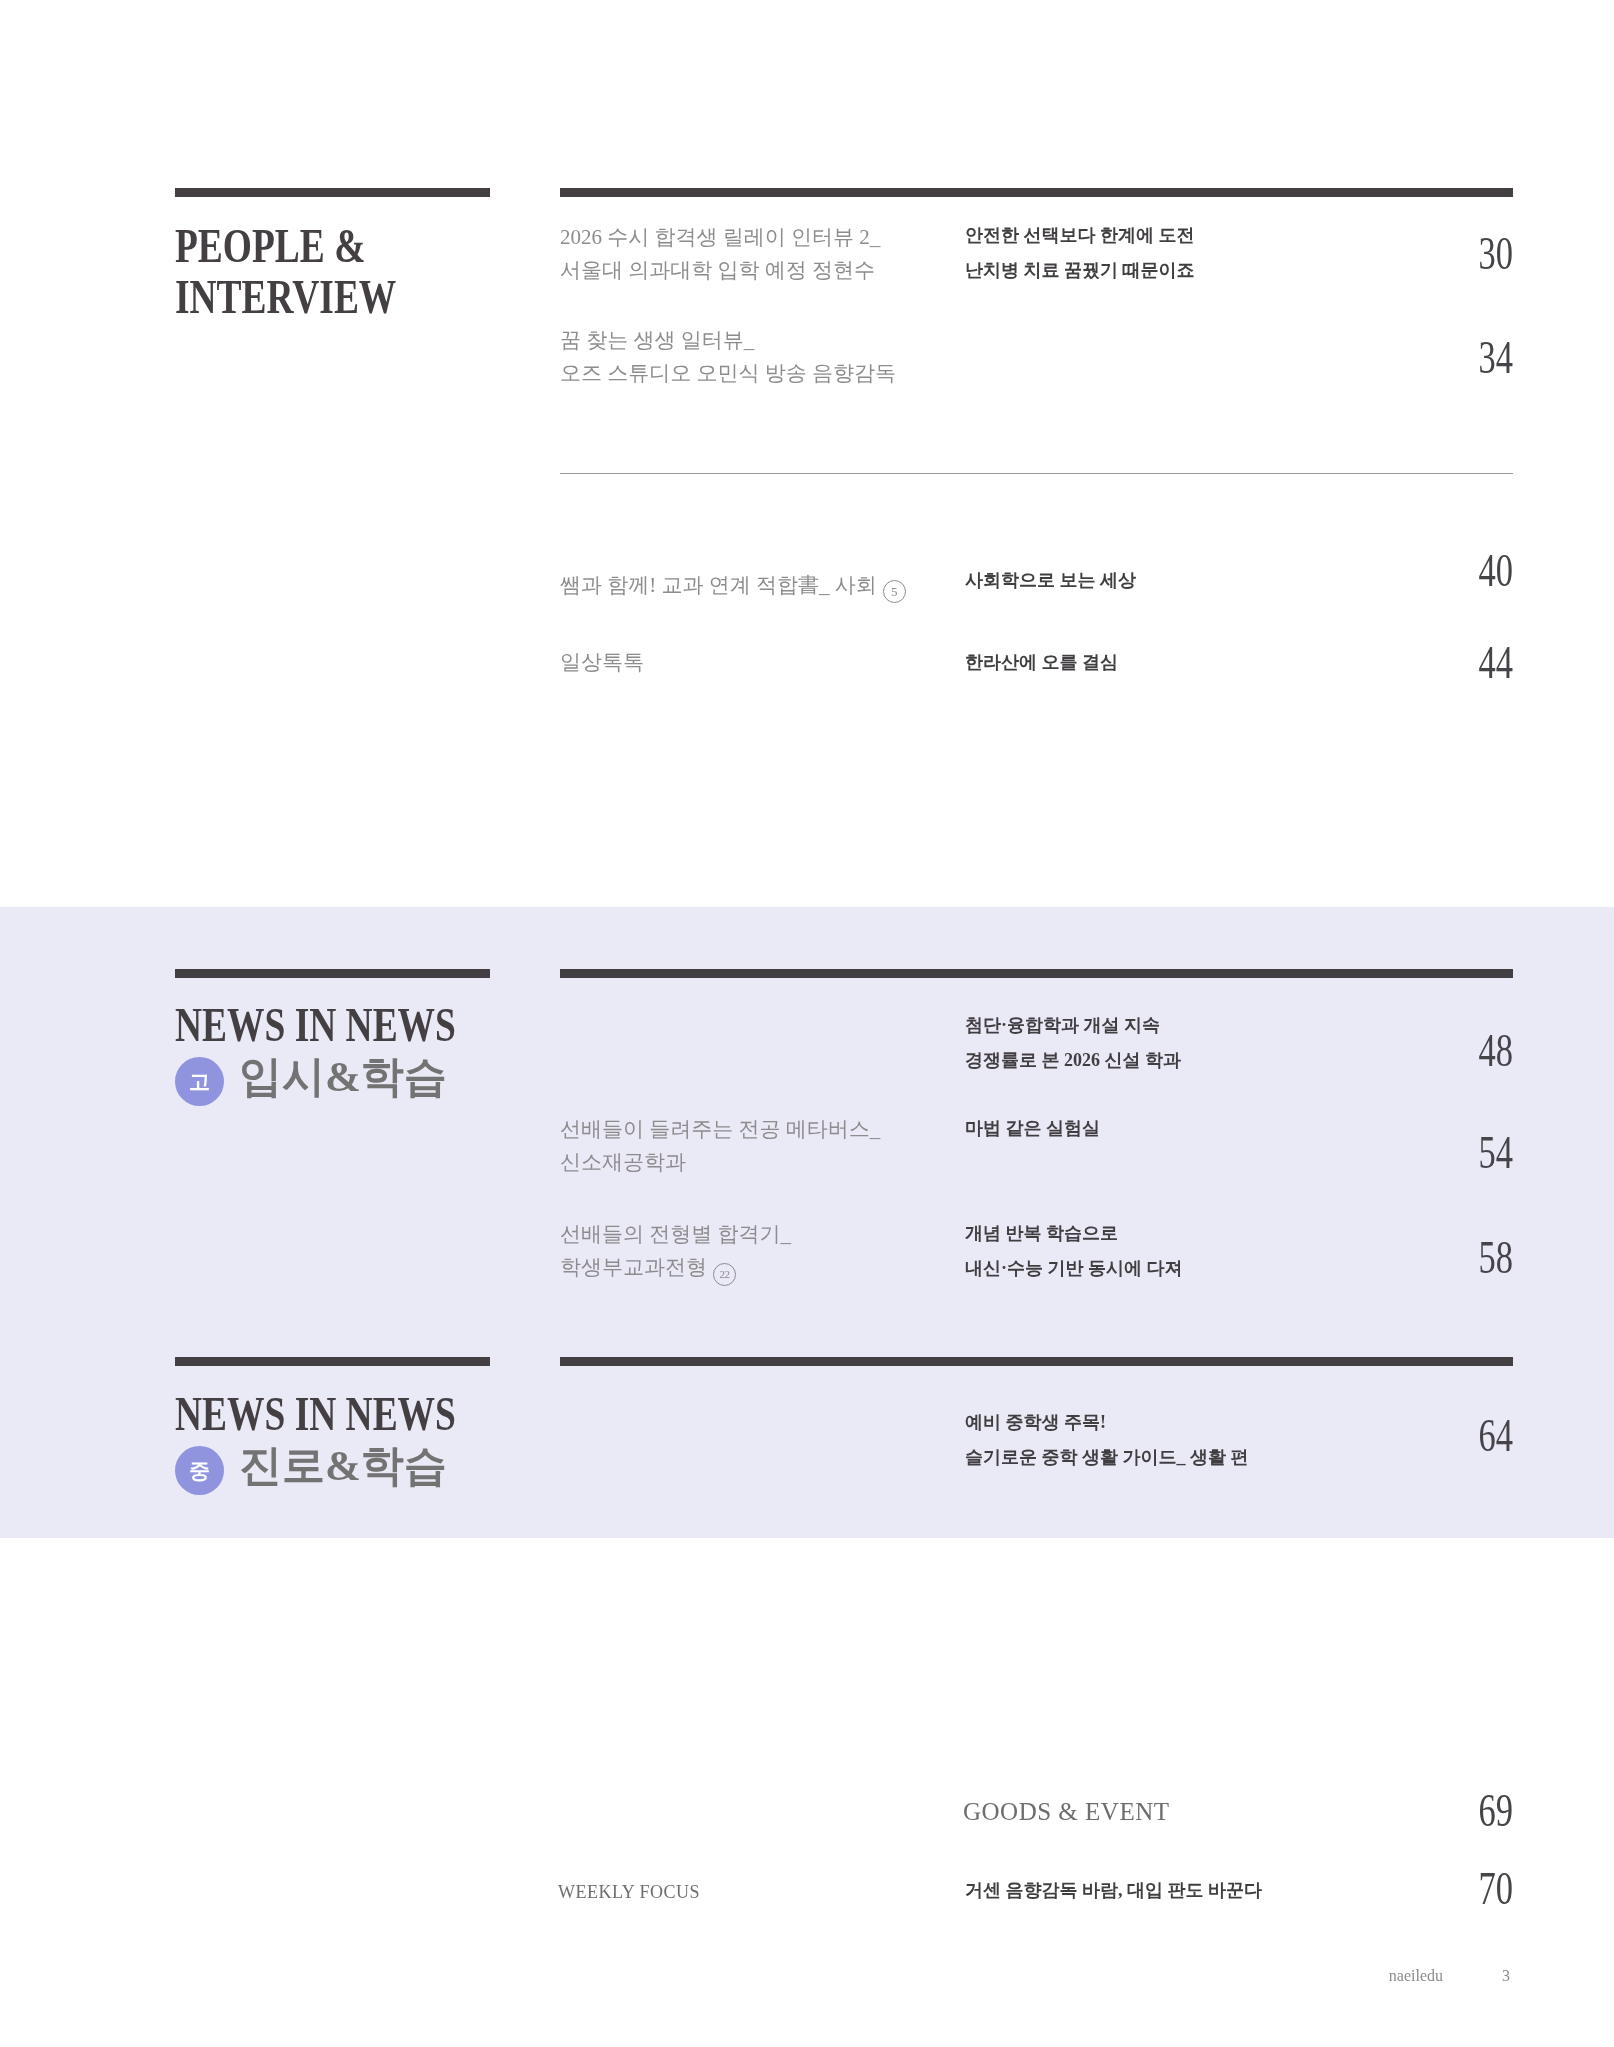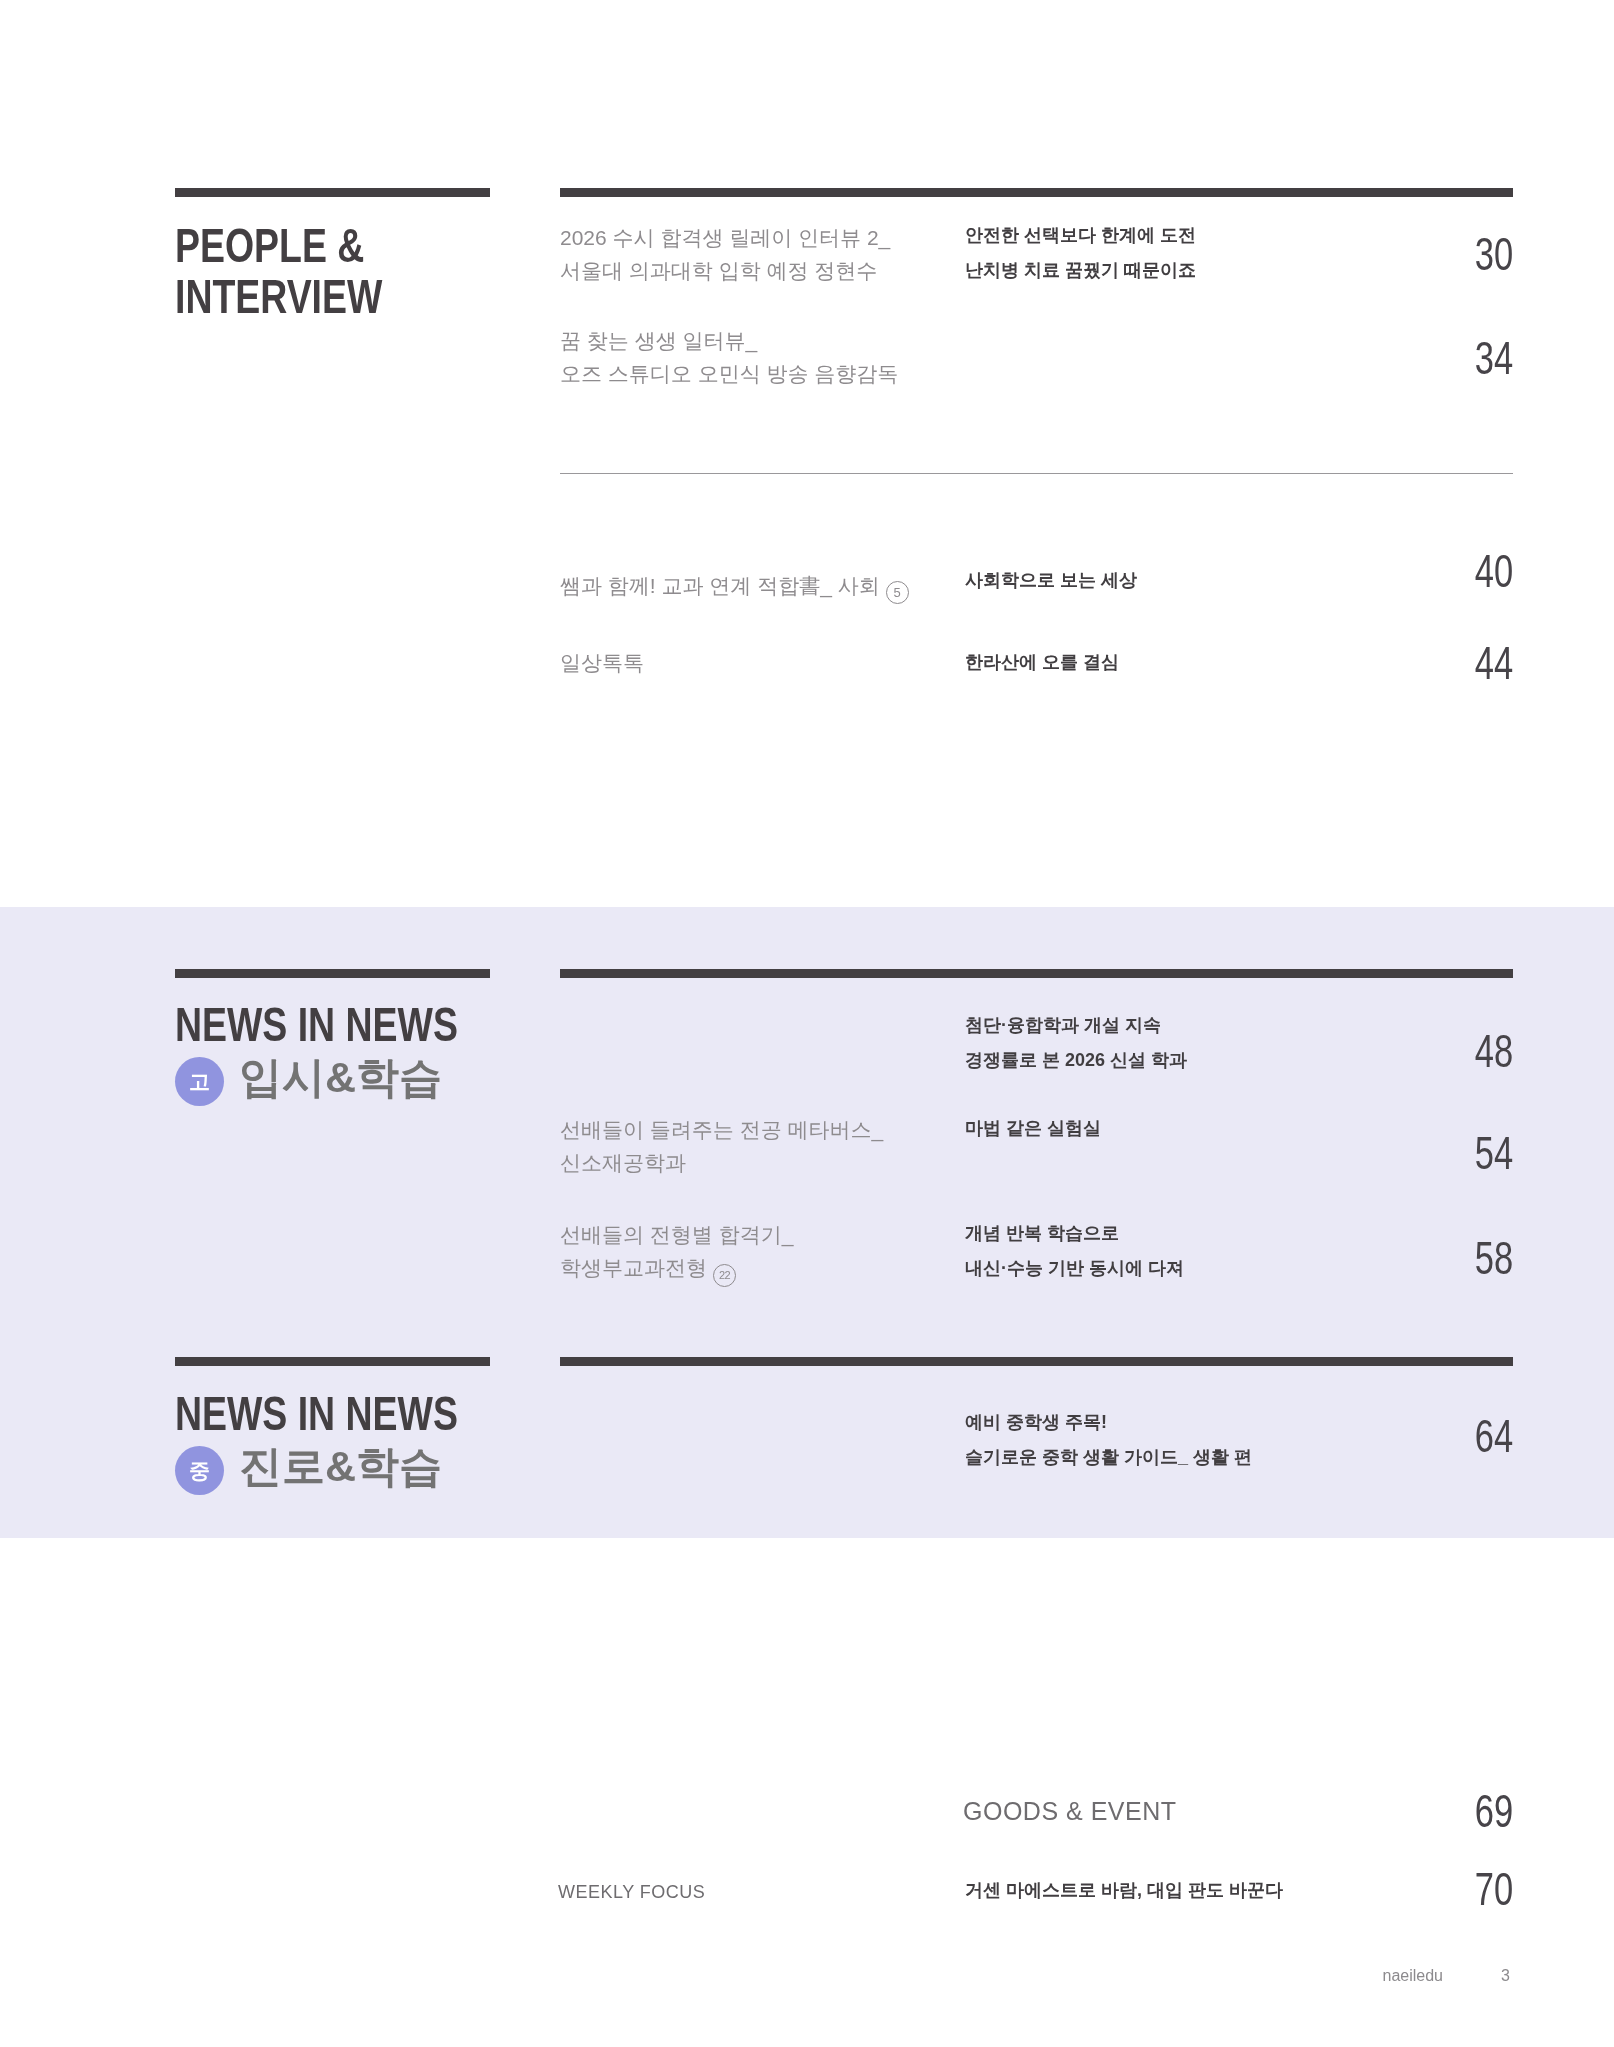--- a/index.html
+++ b/index.html
@@ -5,7 +5,7 @@
   html,body{margin:0;padding:0;background:#ffffff;}
   .canvas{
     position:relative;width:1614px;height:2047px;background:#ffffff;
-    font-family:Liberation Sans, sans-serif;overflow:hidden;
+    font-family:Liberation Serif, serif;overflow:hidden;
   }
   .purple-band{position:absolute;left:0;top:907px;width:1614px;height:631px;background:#eae9f6;}
   .bar{position:absolute;height:9px;background:#433f42;}

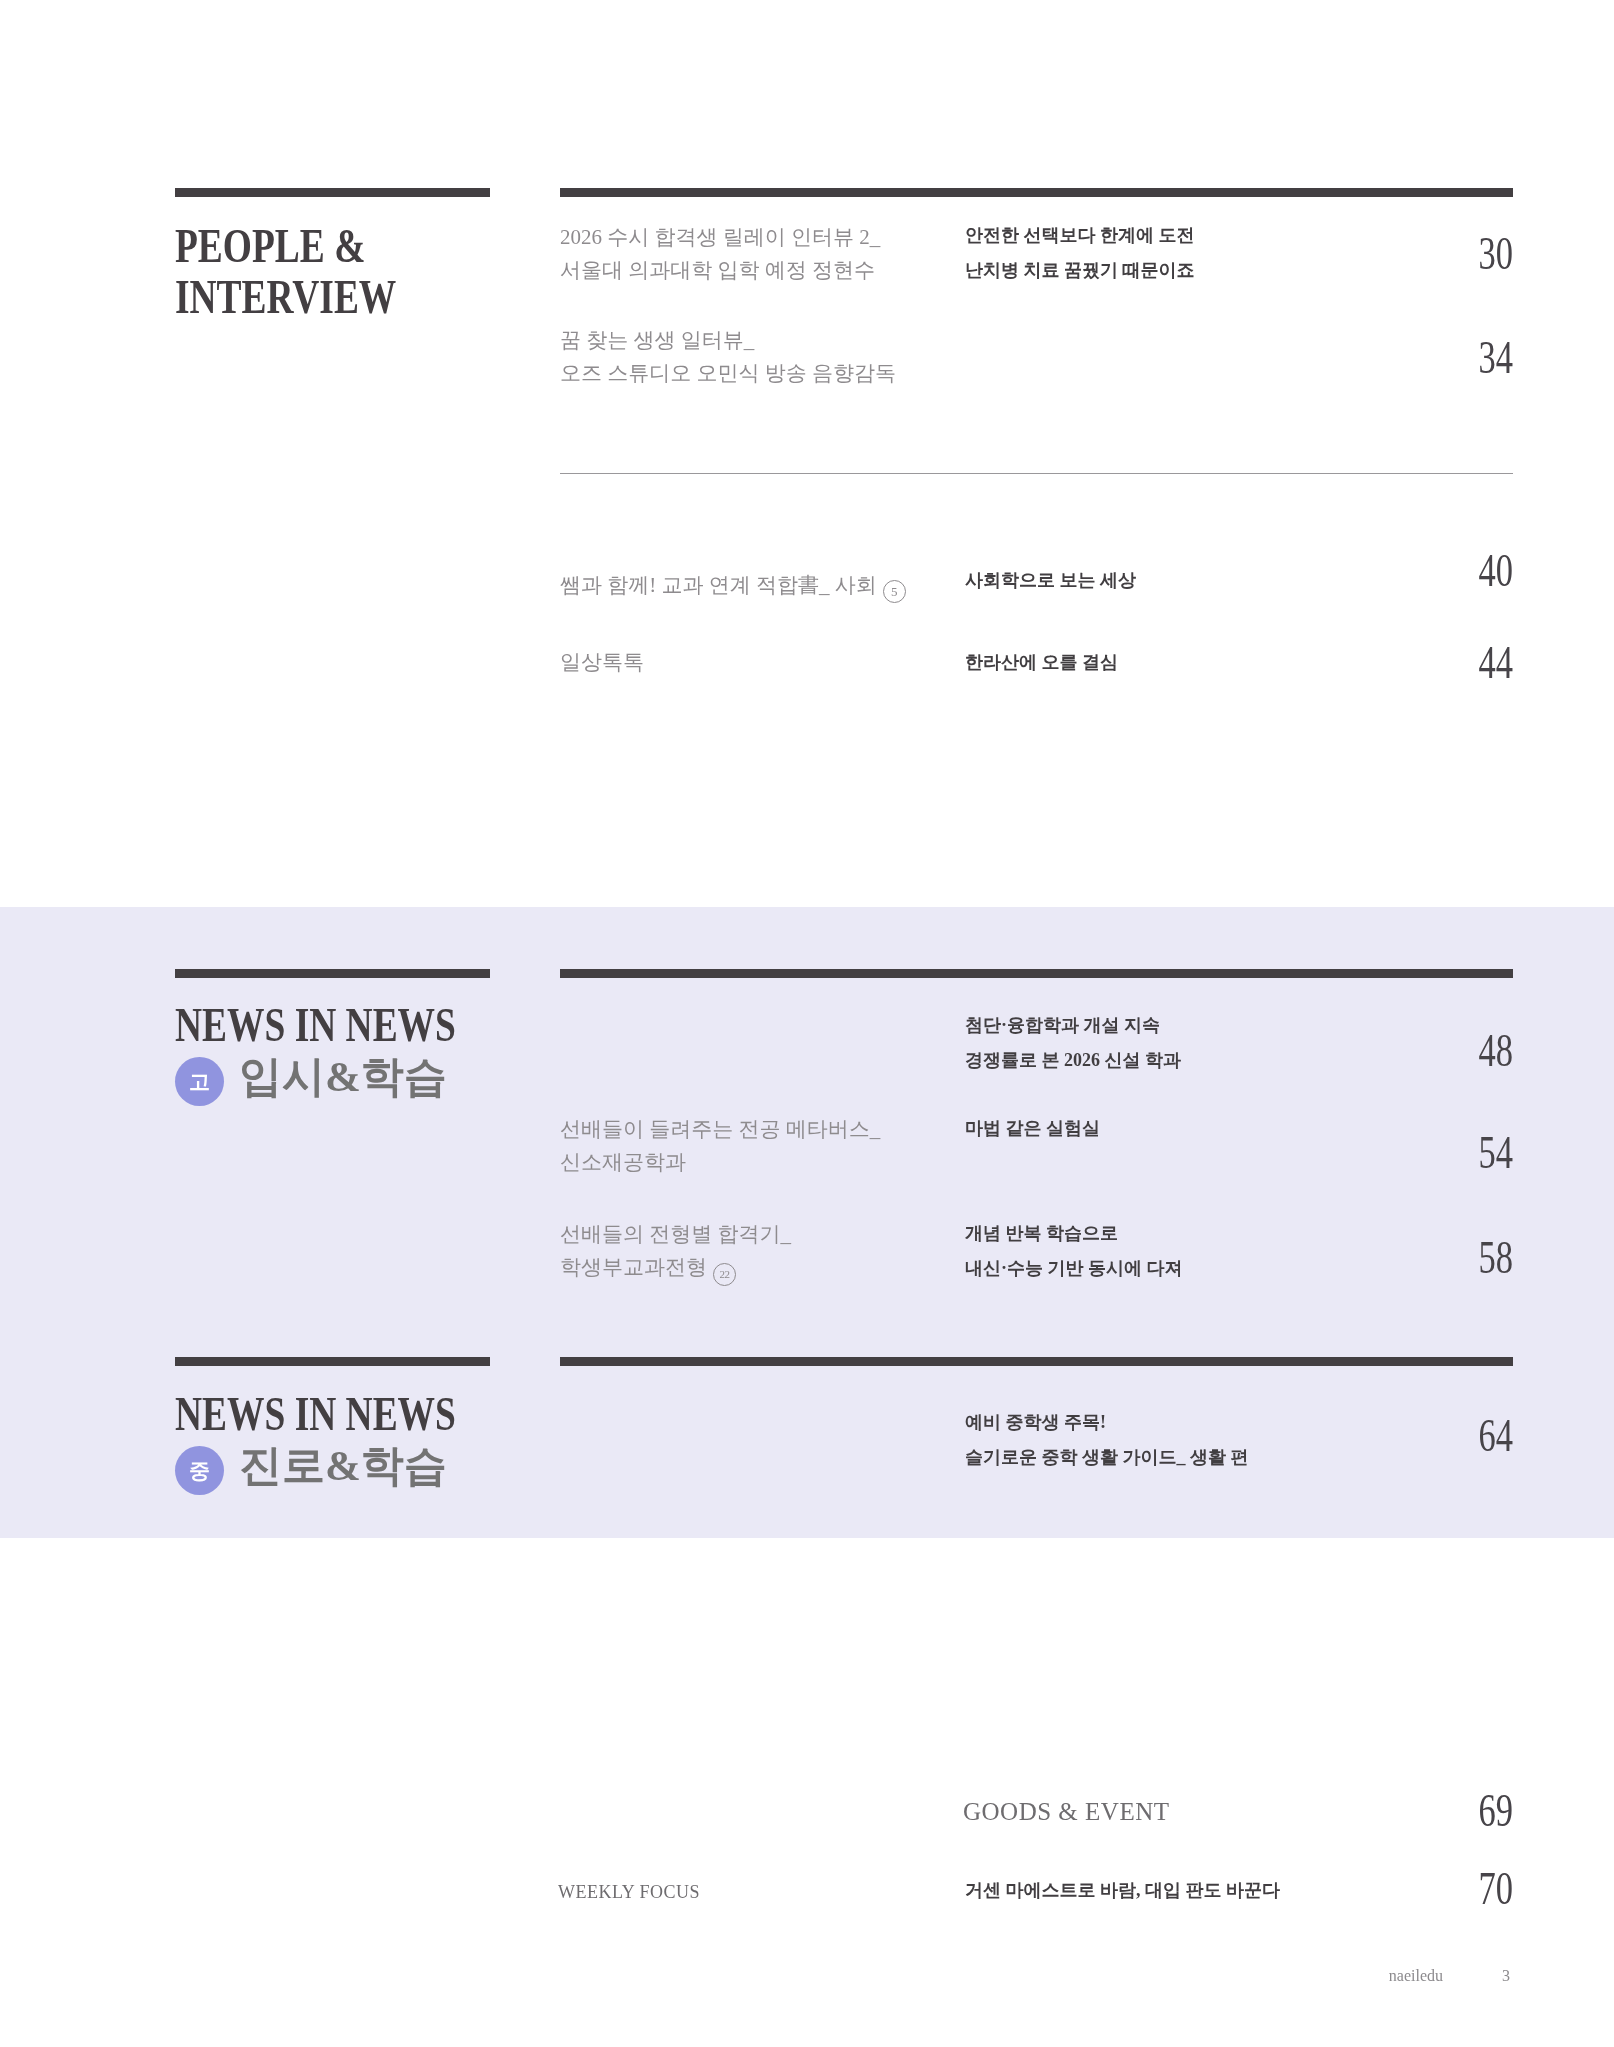--- a/index.html
+++ b/index.html
@@ -146,7 +146,7 @@
 
   <div class="desc-caps" style="top:1876px">WEEKLY FOCUS</div>
   <div class="title" style="top:1873px">
-    <div>거센 마에스트로 바람, 대입 판도 바꾼다</div>
+    <div>거센 음향감독 바람, 대입 판도 바꾼다</div>
   </div>
   <div class="page" style="top:1866px">70</div>
 

